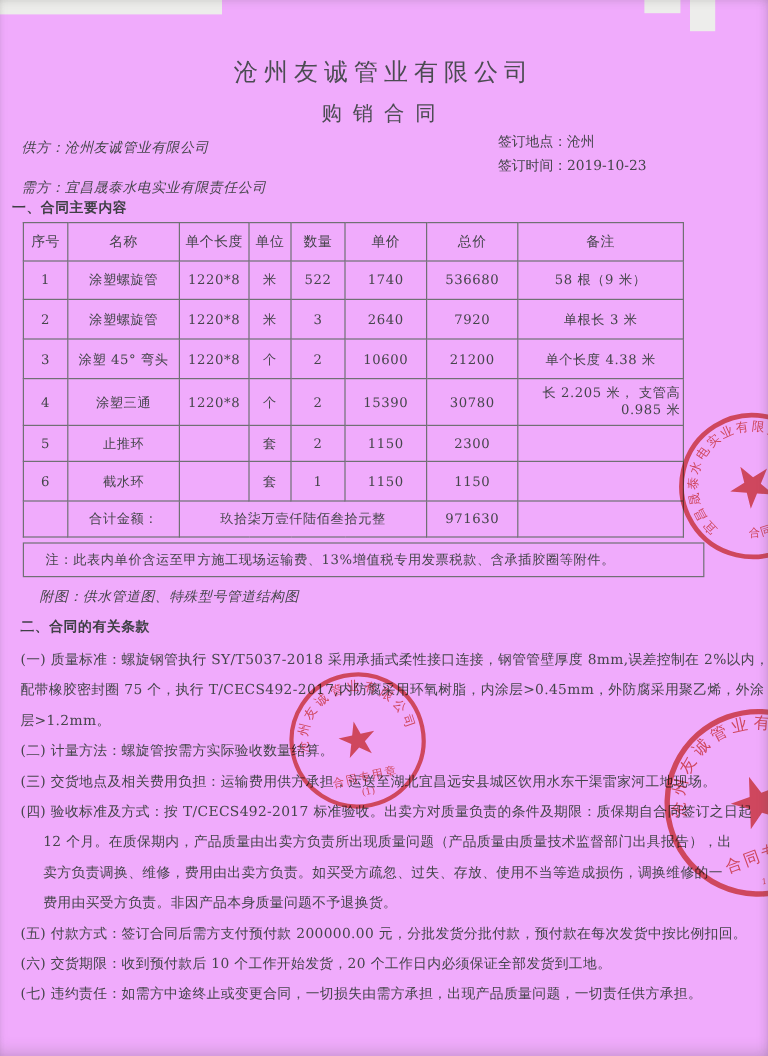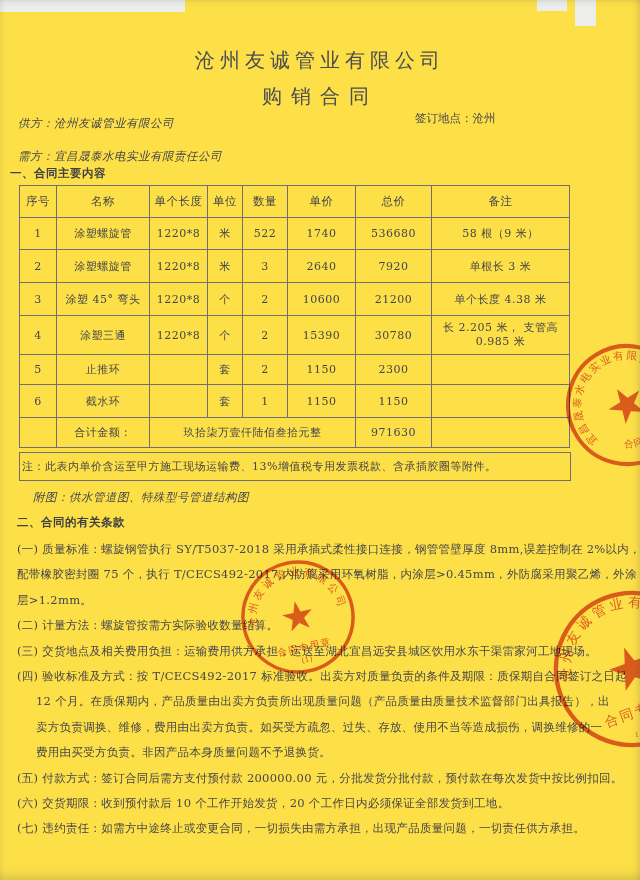--- a/index.html
+++ b/index.html
@@ -5,7 +5,7 @@
   html,body{margin:0;padding:0;background:#e9e9e7;}
   .page{
     position:relative;width:640px;height:880px;margin:0 auto;
-    background:#fde047;overflow:hidden;
+    background:#f0abfc;overflow:hidden;
     font-family:"DejaVu Serif","Liberation Serif",serif;
     color:#45454b;
   }

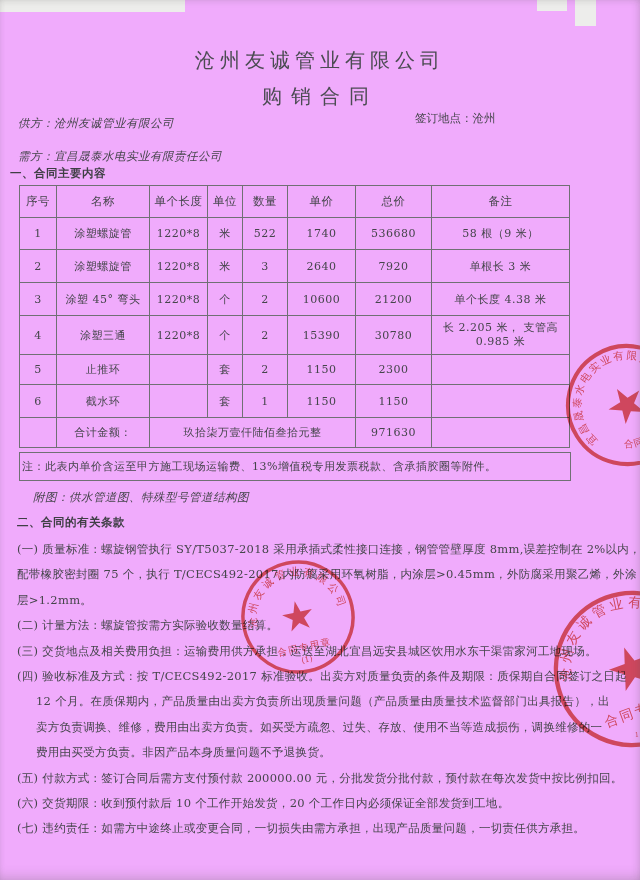--- a/index.html
+++ b/index.html
@@ -23,7 +23,7 @@
   }
   .subtitle{
     position:absolute;left:0;top:83px;width:100%;text-align:center;
-    font-size:20px;letter-spacing:9px;color:#4b4b52;
+    font-size:17px;letter-spacing:9px;color:#4b4b52;
   }
   .line{position:absolute;font-size:11.5px;letter-spacing:.5px;white-space:nowrap;font-style:italic;}
   .meta{position:absolute;left:415px;top:109px;font-size:11.5px;line-height:19.5px;white-space:nowrap;}

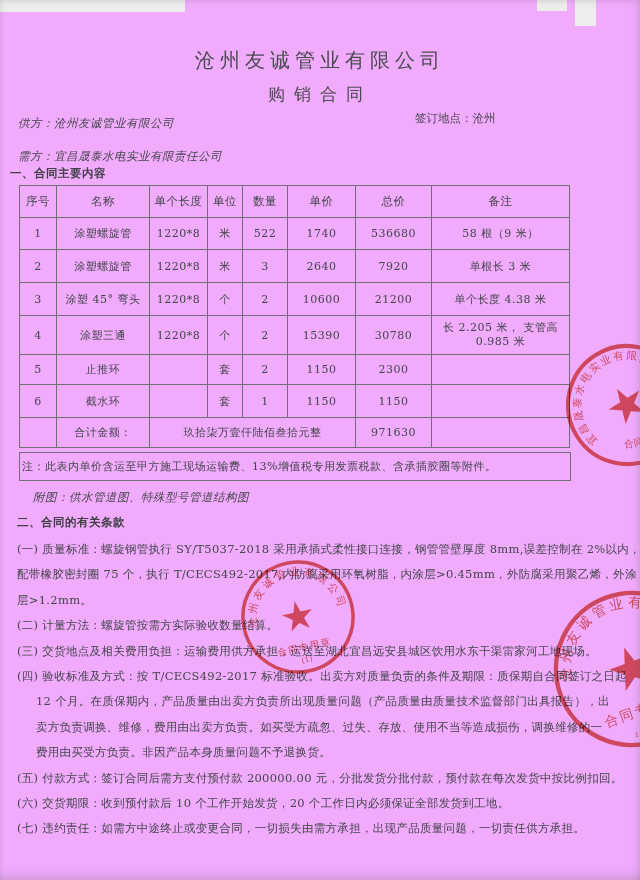--- a/index.html
+++ b/index.html
@@ -73,6 +73,7 @@
 
   <div class="meta">
     <div><span>签订地点：</span><span>沧州</span></div>
+    <div><span>签订时间：</span><span>2019-10-23</span></div>
   </div>
 
   <div class="sec-head" style="left:10px;top:166px;">一、合同主要内容</div>

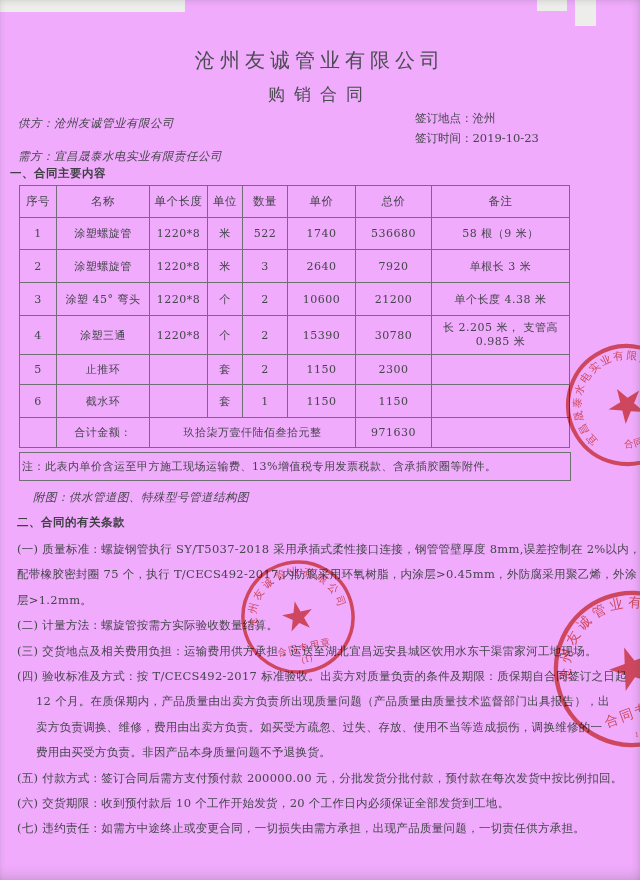--- a/index.html
+++ b/index.html
@@ -138,7 +138,7 @@
       <td>2</td>
       <td>15390</td>
       <td>30780</td>
-      <td style="white-space:normal;line-height:14px;">长 2.205 米， 支管高 0.985 米</td>
+      <td style="white-space:normal;line-height:14px;text-align:right;">长 2.205 米， 支管高 0.985 米</td>
     </tr>
     <tr class="h30">
       <td>5</td>

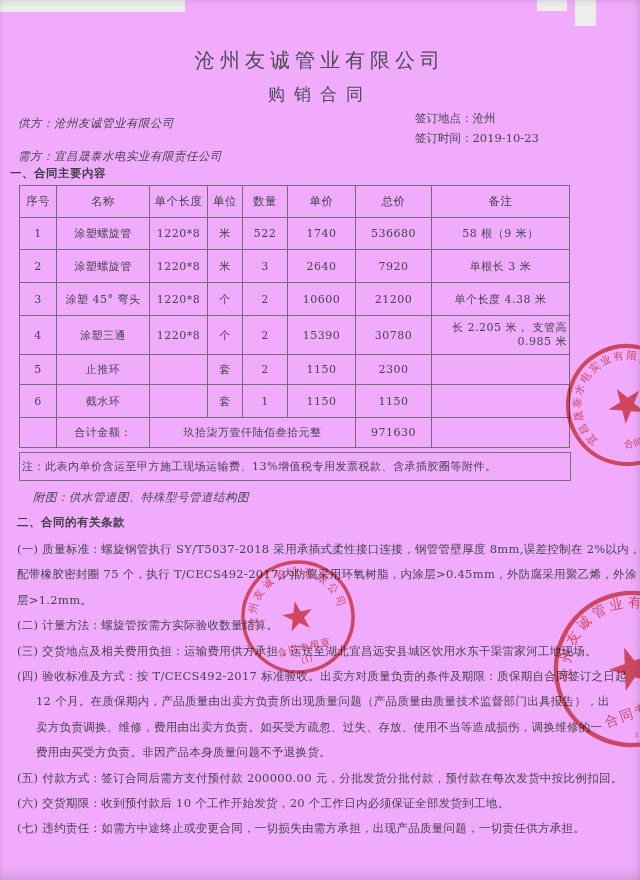--- a/index.html
+++ b/index.html
@@ -42,7 +42,7 @@
   .note-box{
     position:absolute;left:19px;top:452px;width:548px;height:27px;
     border:1px solid #707074;font-size:11px;letter-spacing:.5px;
-    display:flex;align-items:center;padding-left:2px;white-space:nowrap;
+    display:flex;align-items:center;padding-left:18px;white-space:nowrap;
   }
   .terms{position:absolute;left:17px;top:537px;width:610px;font-size:11.5px;}
   .terms .tline{height:25.4px;line-height:25.4px;white-space:nowrap;letter-spacing:.3px;}

